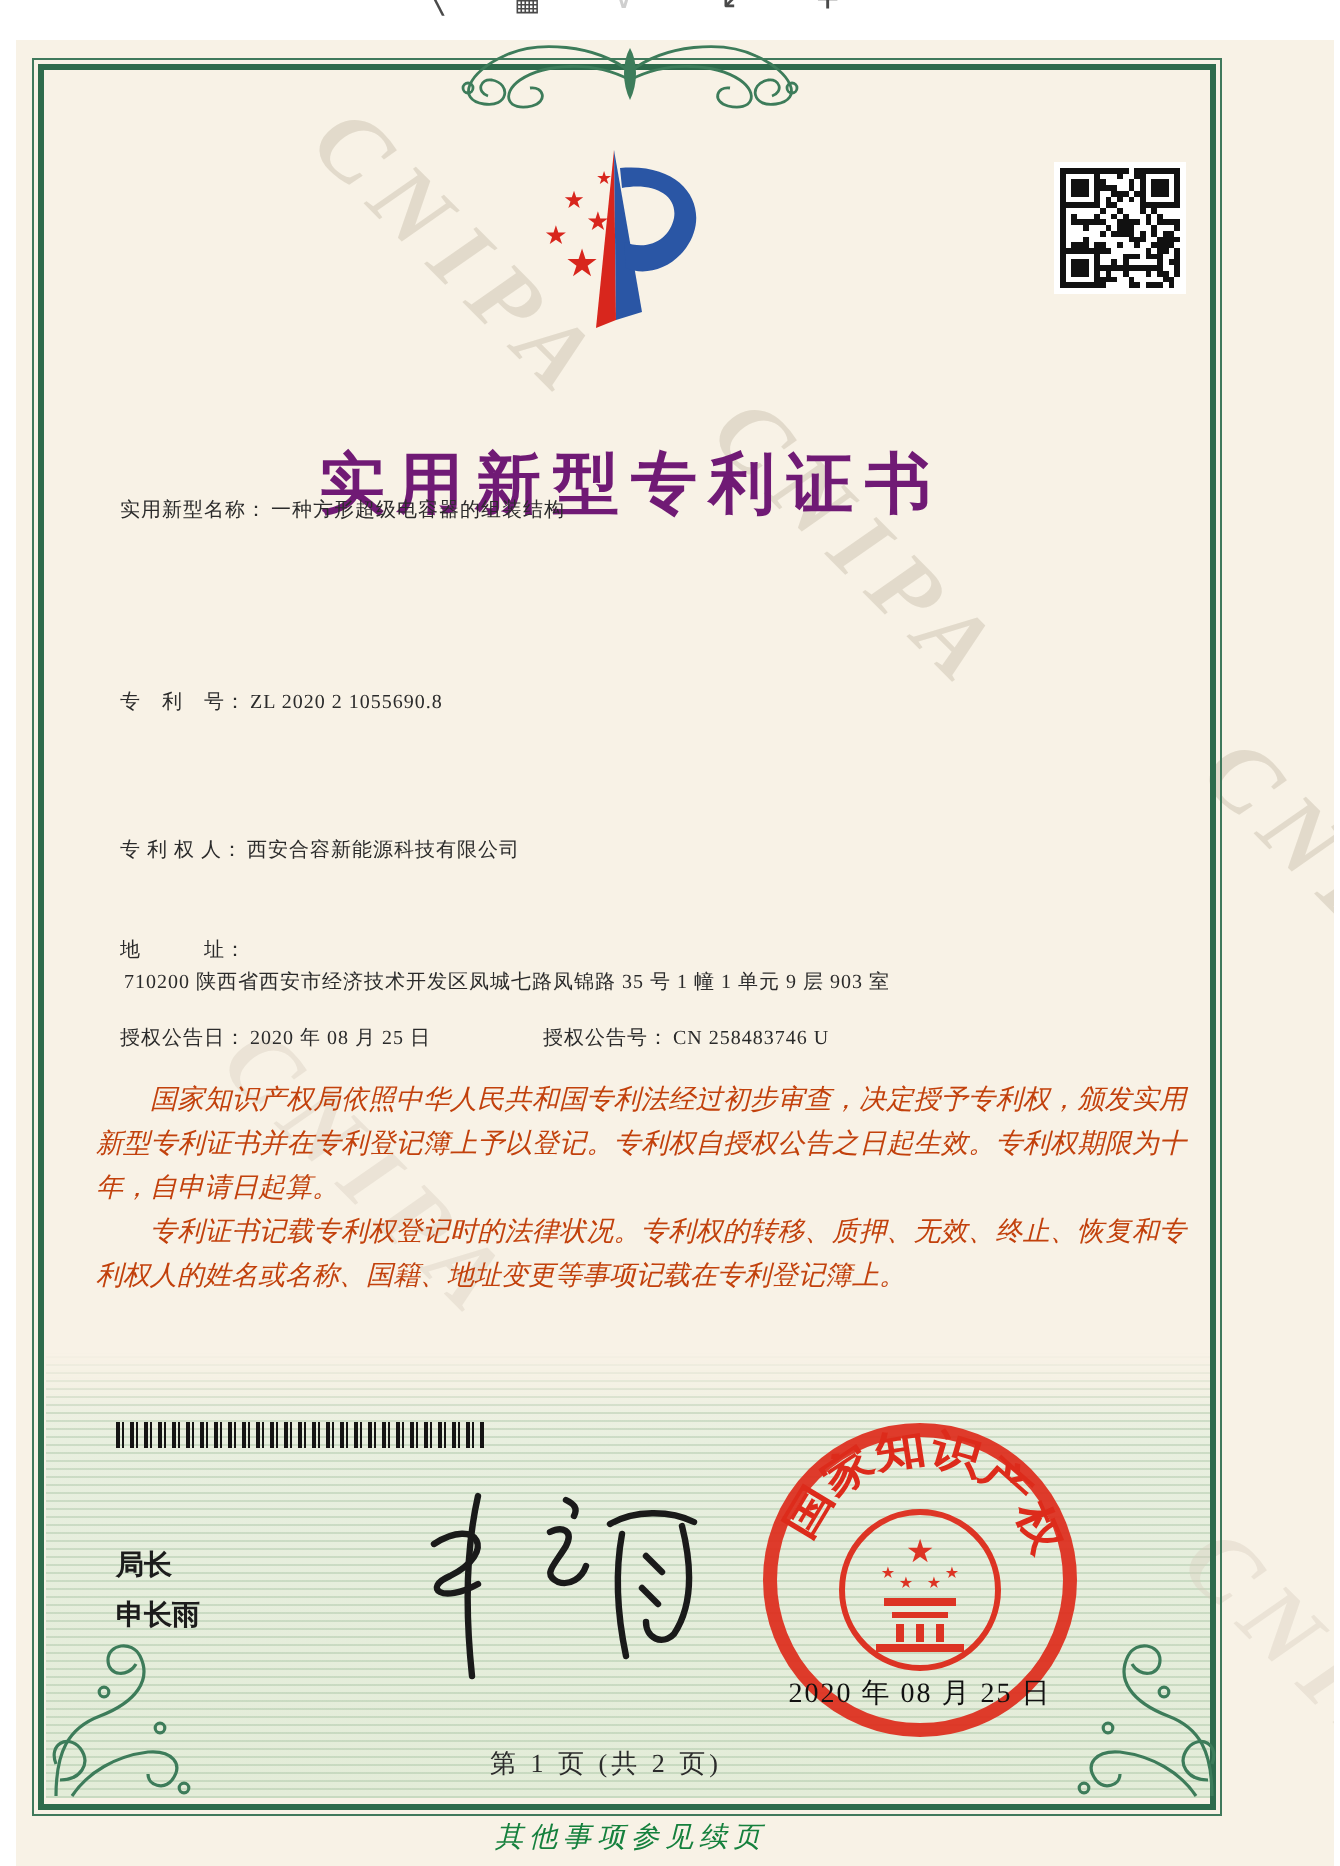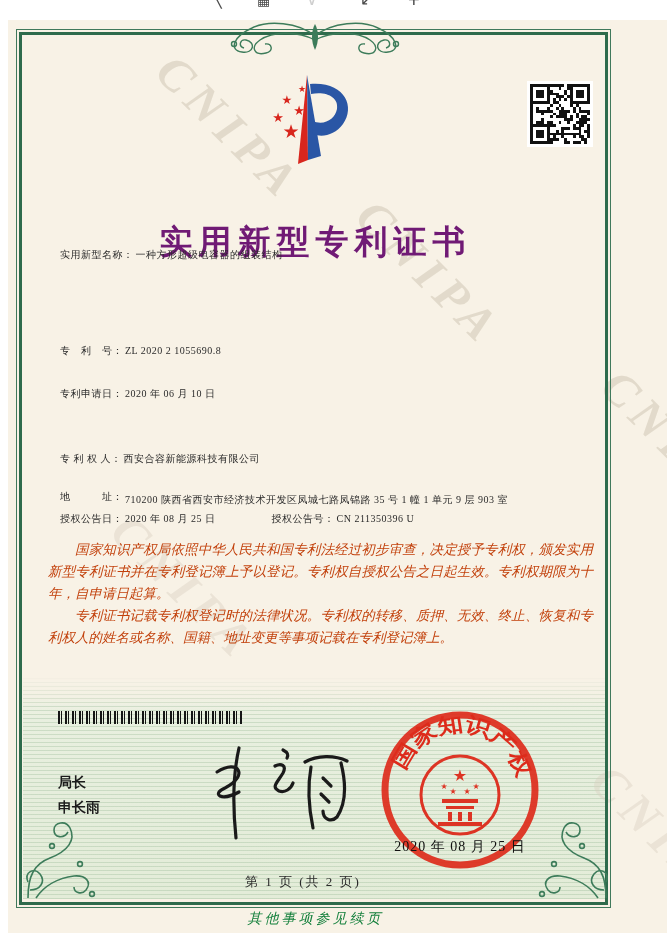--- a/index.html
+++ b/index.html
@@ -423,9 +423,6 @@
   <div class="field" style="top:324px;">
     <span>专　利　号：</span><span class="val">ZL 2020 2 1055690.8</span>
   </div>
-  <div class="field" style="top:367px;">
-    <span>专利申请日：</span><span class="val">2020 年 06 月 10 日</span>
-  </div>
   <div class="field" style="top:432px;">
     <span>专 利 权 人：</span><span class="val">西安合容新能源科技有限公司</span>
   </div>

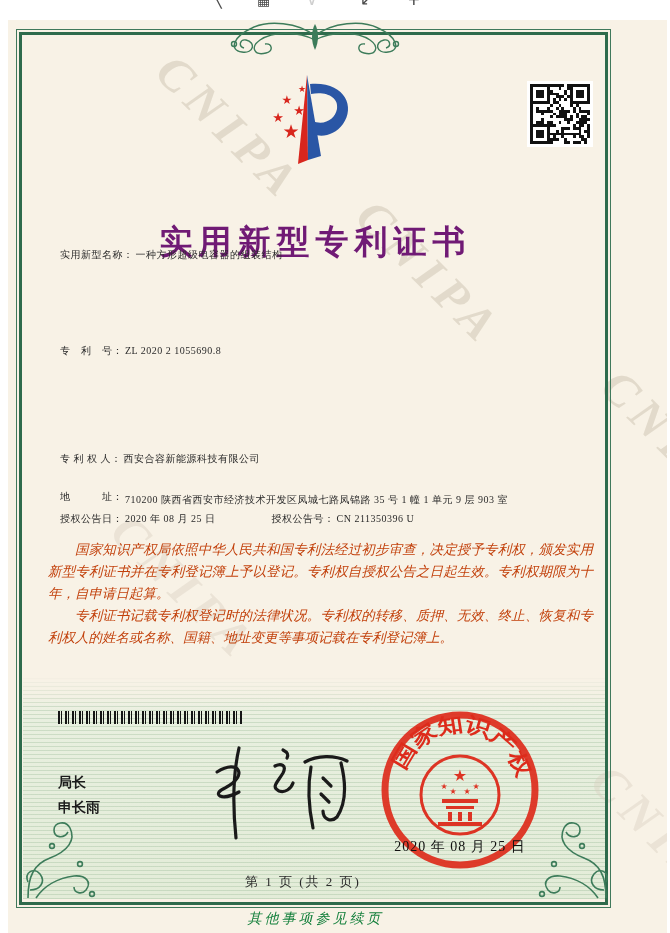--- a/index.html
+++ b/index.html
@@ -423,7 +423,7 @@
   <div class="field" style="top:324px;">
     <span>专　利　号：</span><span class="val">ZL 2020 2 1055690.8</span>
   </div>
-  <div class="field" style="top:432px;">
+  <div class="field" style="top:398px;">
     <span>专 利 权 人：</span><span class="val">西安合容新能源科技有限公司</span>
   </div>
   <div class="field addr" style="top:470px;">

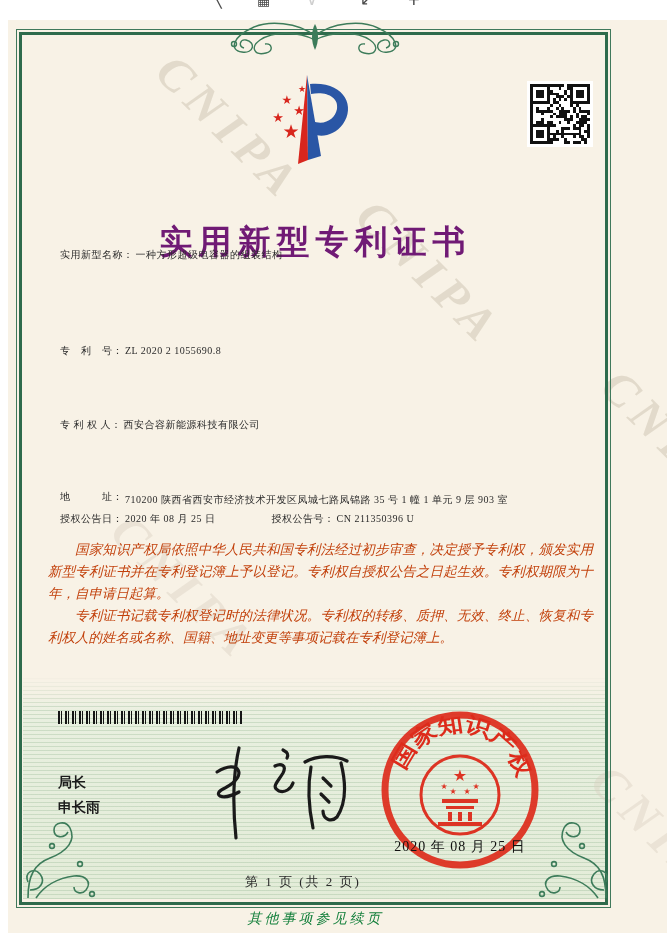--- a/index.html
+++ b/index.html
@@ -426,7 +426,7 @@
   <div class="field" style="top:398px;">
     <span>专 利 权 人：</span><span class="val">西安合容新能源科技有限公司</span>
   </div>
-  <div class="field addr" style="top:470px;">
+  <div class="field addr" style="top:448px;flex-direction:column;">
     <span>地　　　址：</span>
       <span class="val">710200 陕西省西安市经济技术开发区凤城七路凤锦路 35 号 1 幢 1 单元 9 层 903 室</span>
   </div>

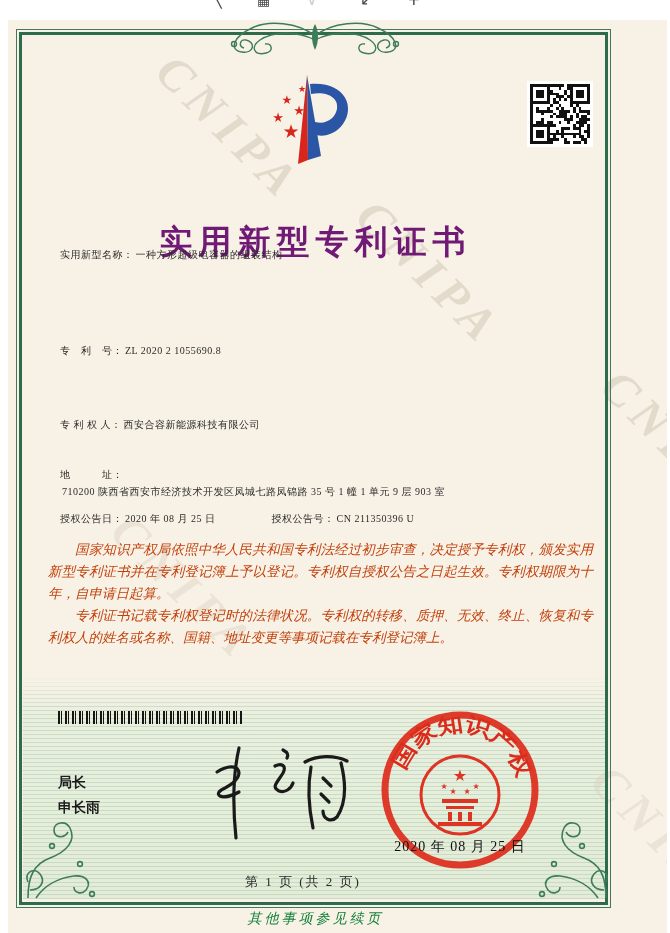--- a/index.html
+++ b/index.html
@@ -432,7 +432,7 @@
   </div>
   <div class="field grant-row" style="top:492px;">
     <span><span>授权公告日：</span><span class="val">2020 年 08 月 25 日</span></span>
-    <span><span>授权公告号：</span><span class="val">CN 211350396 U</span></span>
+    <span><span>授权公告号：</span><span class="val">CN 258483746 U</span></span>
   </div>
 
   <div class="paras">

